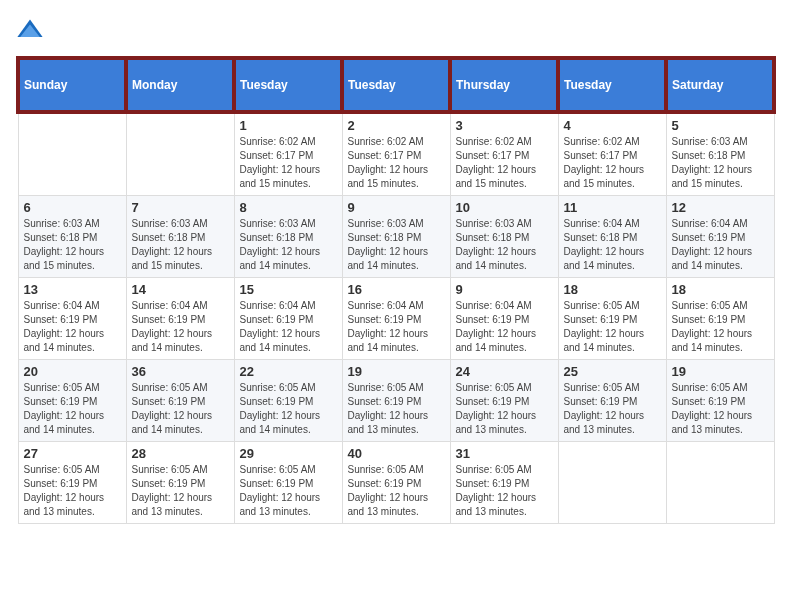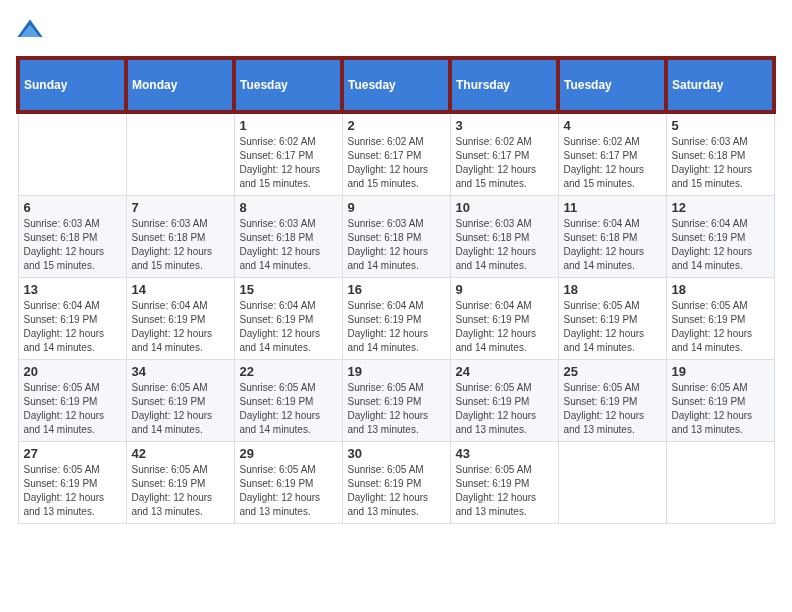--- a/index.html
+++ b/index.html
@@ -254,7 +254,7 @@
 Daylight: 12 hours and 14 minutes.</div>
         </td>
         <td>
-          <span class="day-number">34</span>
+          <span class="day-number">36</span>
           <div class="day-info" style="white-space: pre-wrap;">Sunrise: 6:05 AM
 Sunset: 6:19 PM
 Daylight: 12 hours and 14 minutes.</div>

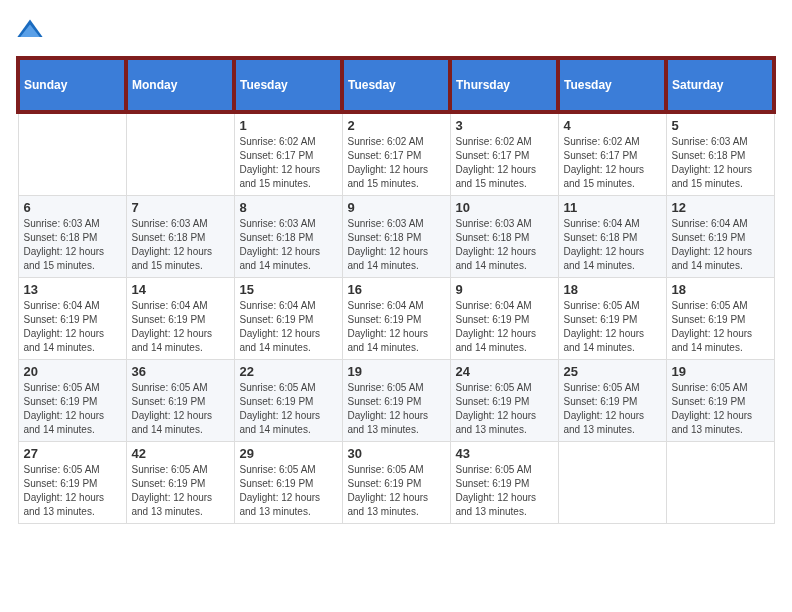--- a/index.html
+++ b/index.html
@@ -298,7 +298,7 @@
 Daylight: 12 hours and 13 minutes.</div>
         </td>
         <td>
-          <span class="day-number">42</span>
+          <span class="day-number">28</span>
           <div class="day-info" style="white-space: pre-wrap;">Sunrise: 6:05 AM
 Sunset: 6:19 PM
 Daylight: 12 hours and 13 minutes.</div>

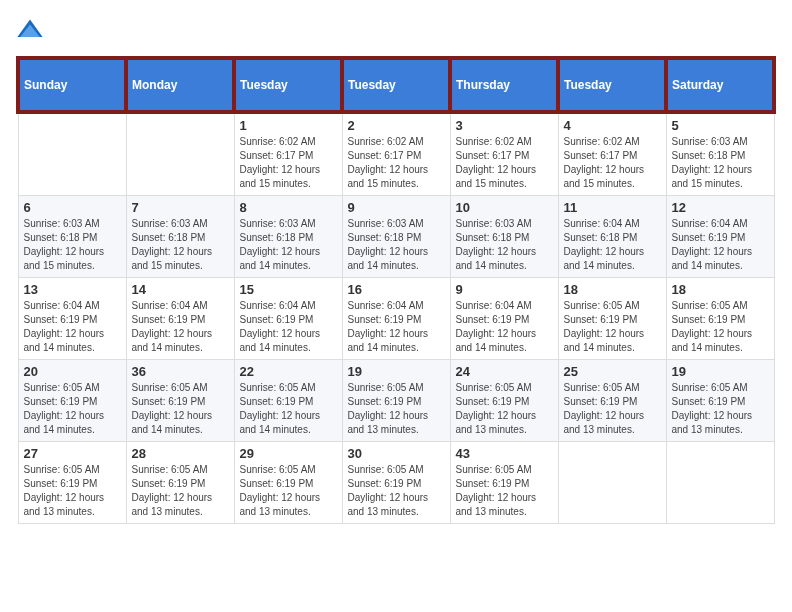--- a/index.html
+++ b/index.html
@@ -310,7 +310,7 @@
 Daylight: 12 hours and 13 minutes.</div>
         </td>
         <td>
-          <span class="day-number">30</span>
+          <span class="day-number">40</span>
           <div class="day-info" style="white-space: pre-wrap;">Sunrise: 6:05 AM
 Sunset: 6:19 PM
 Daylight: 12 hours and 13 minutes.</div>

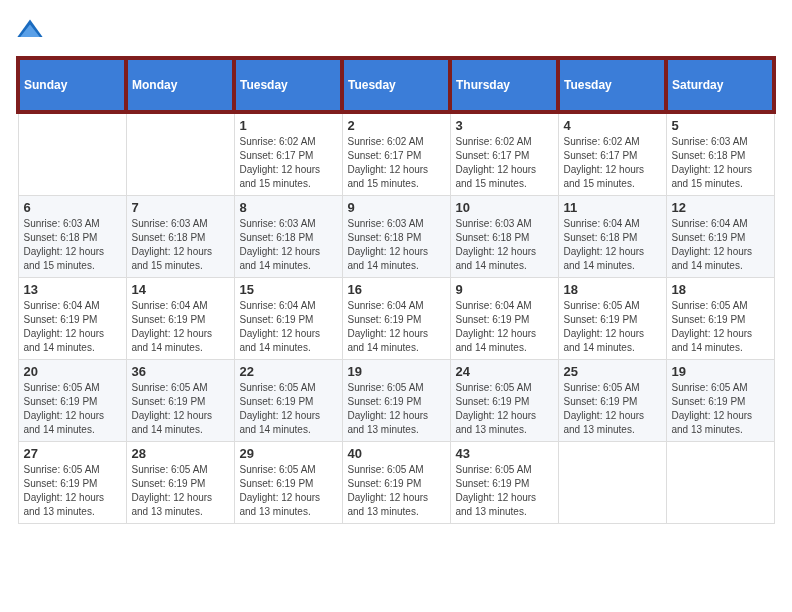--- a/index.html
+++ b/index.html
@@ -316,7 +316,7 @@
 Daylight: 12 hours and 13 minutes.</div>
         </td>
         <td>
-          <span class="day-number">43</span>
+          <span class="day-number">31</span>
           <div class="day-info" style="white-space: pre-wrap;">Sunrise: 6:05 AM
 Sunset: 6:19 PM
 Daylight: 12 hours and 13 minutes.</div>

